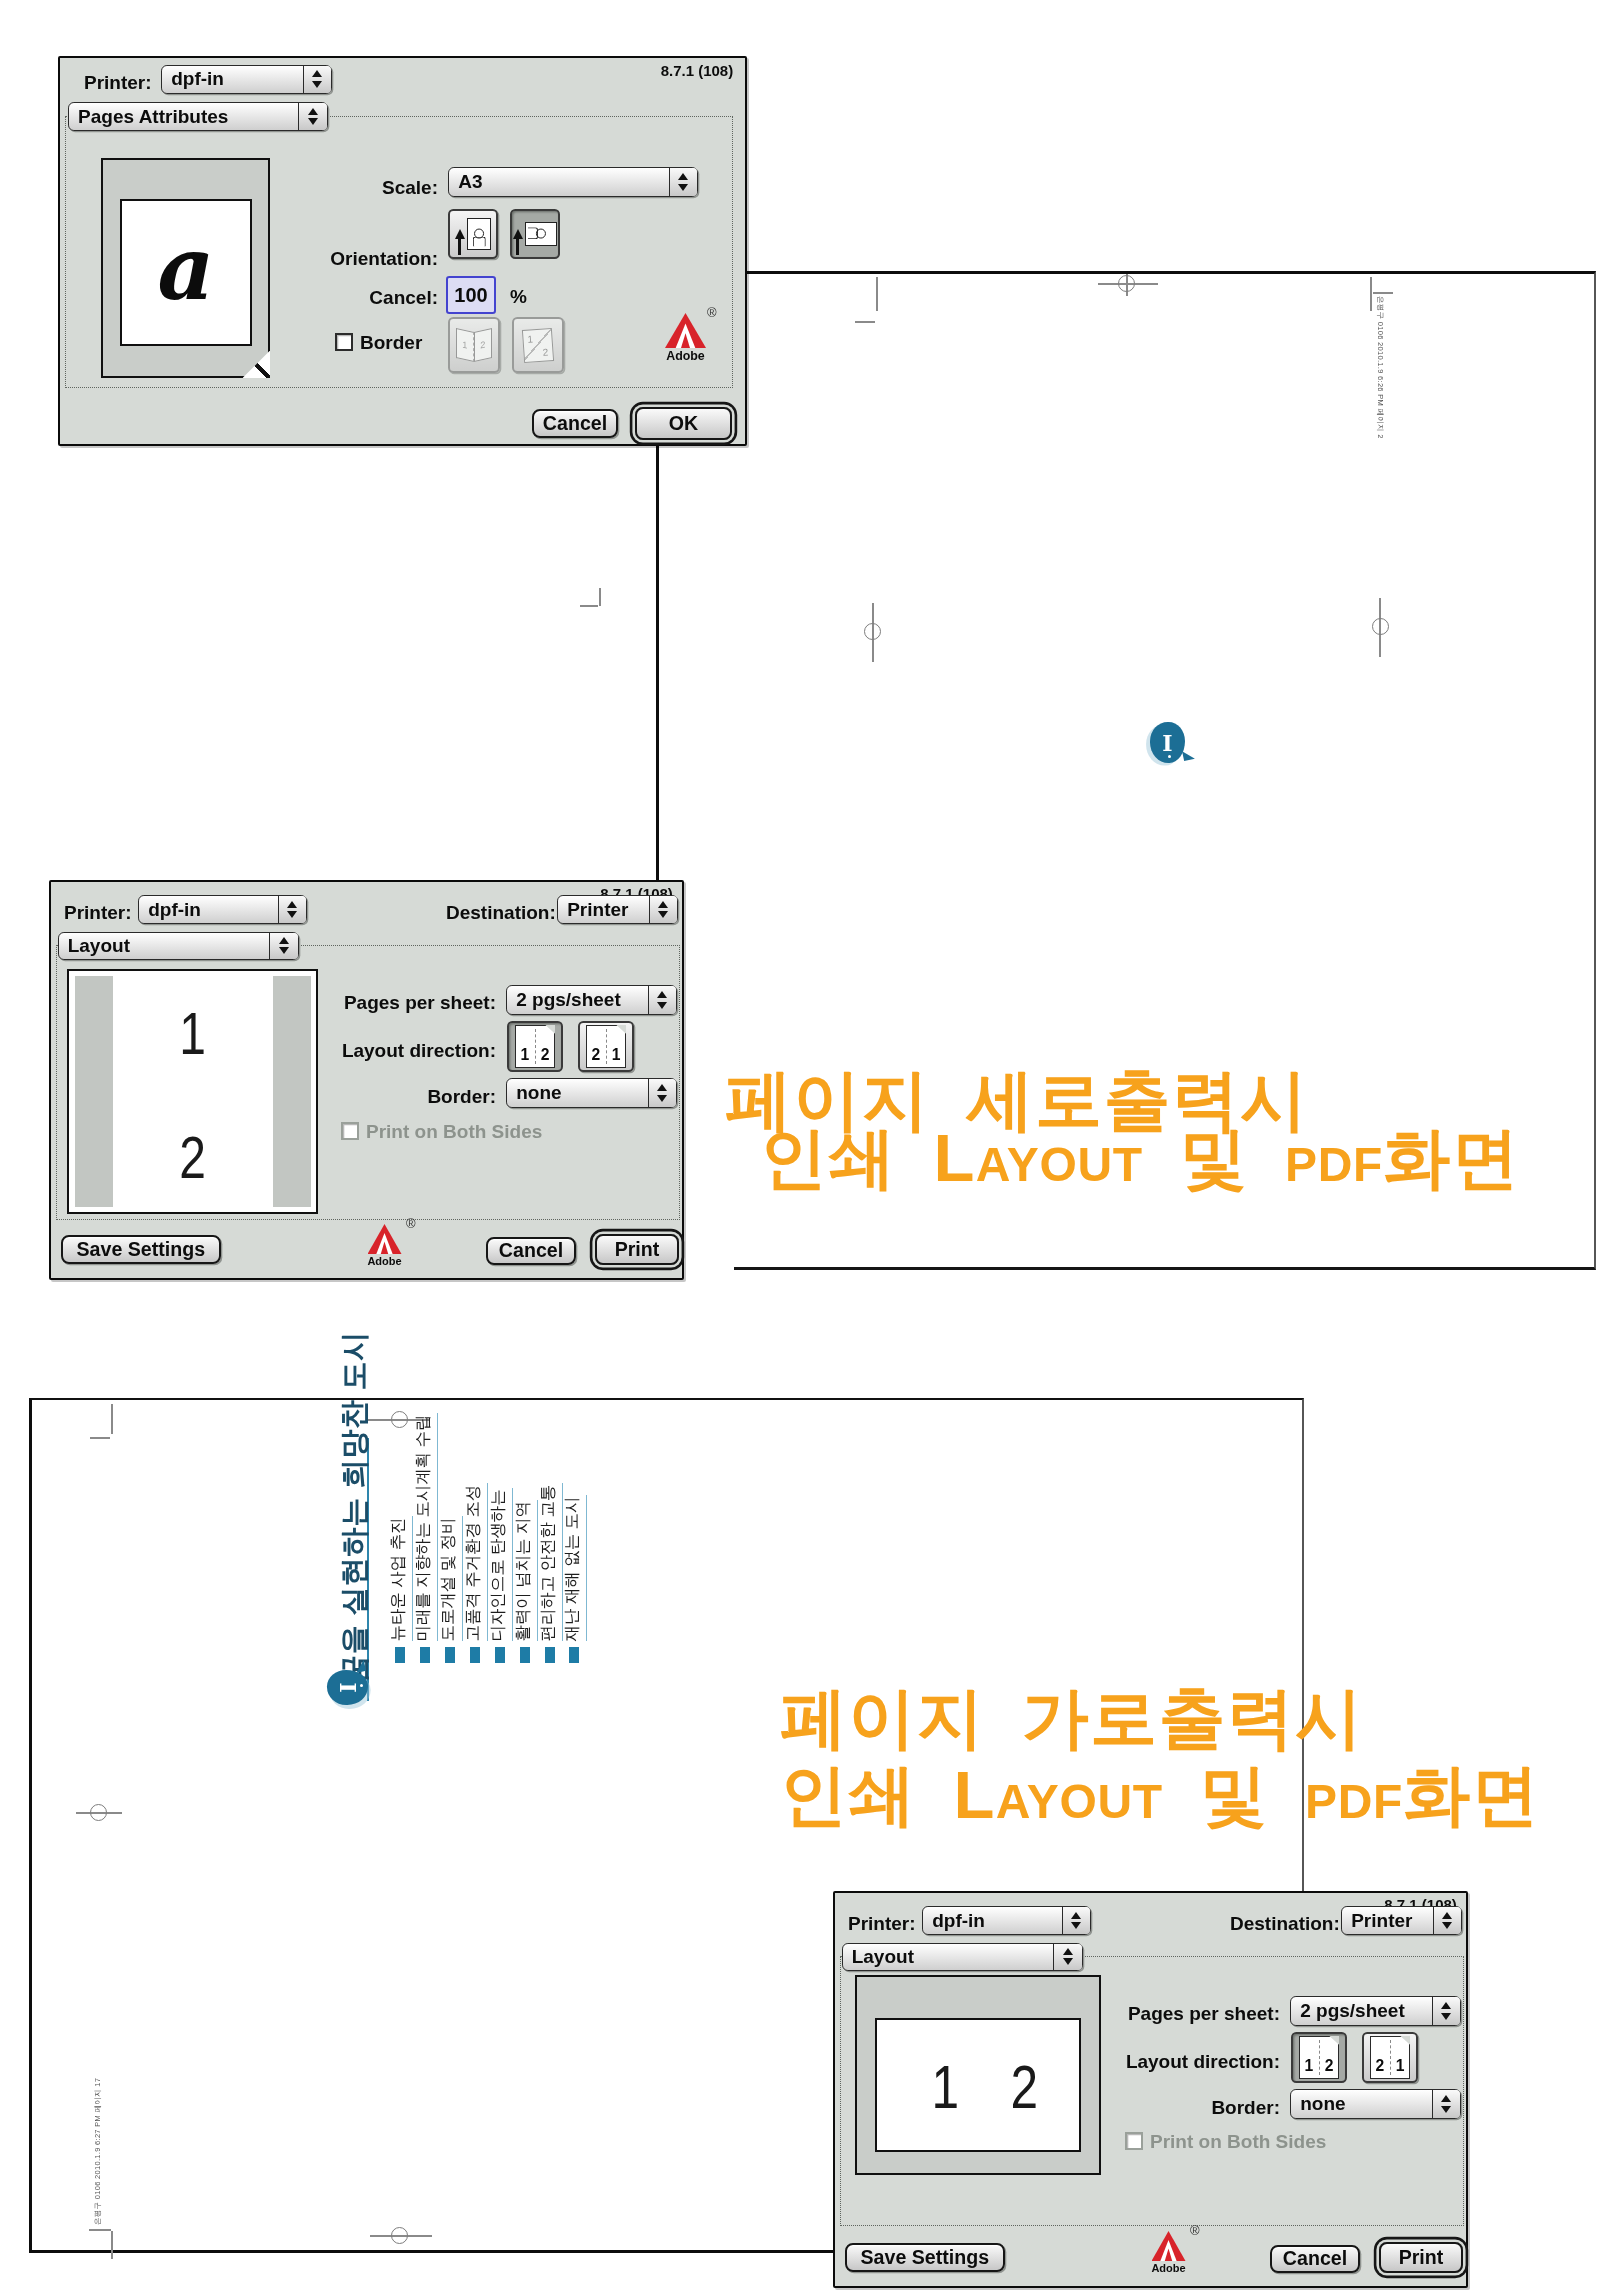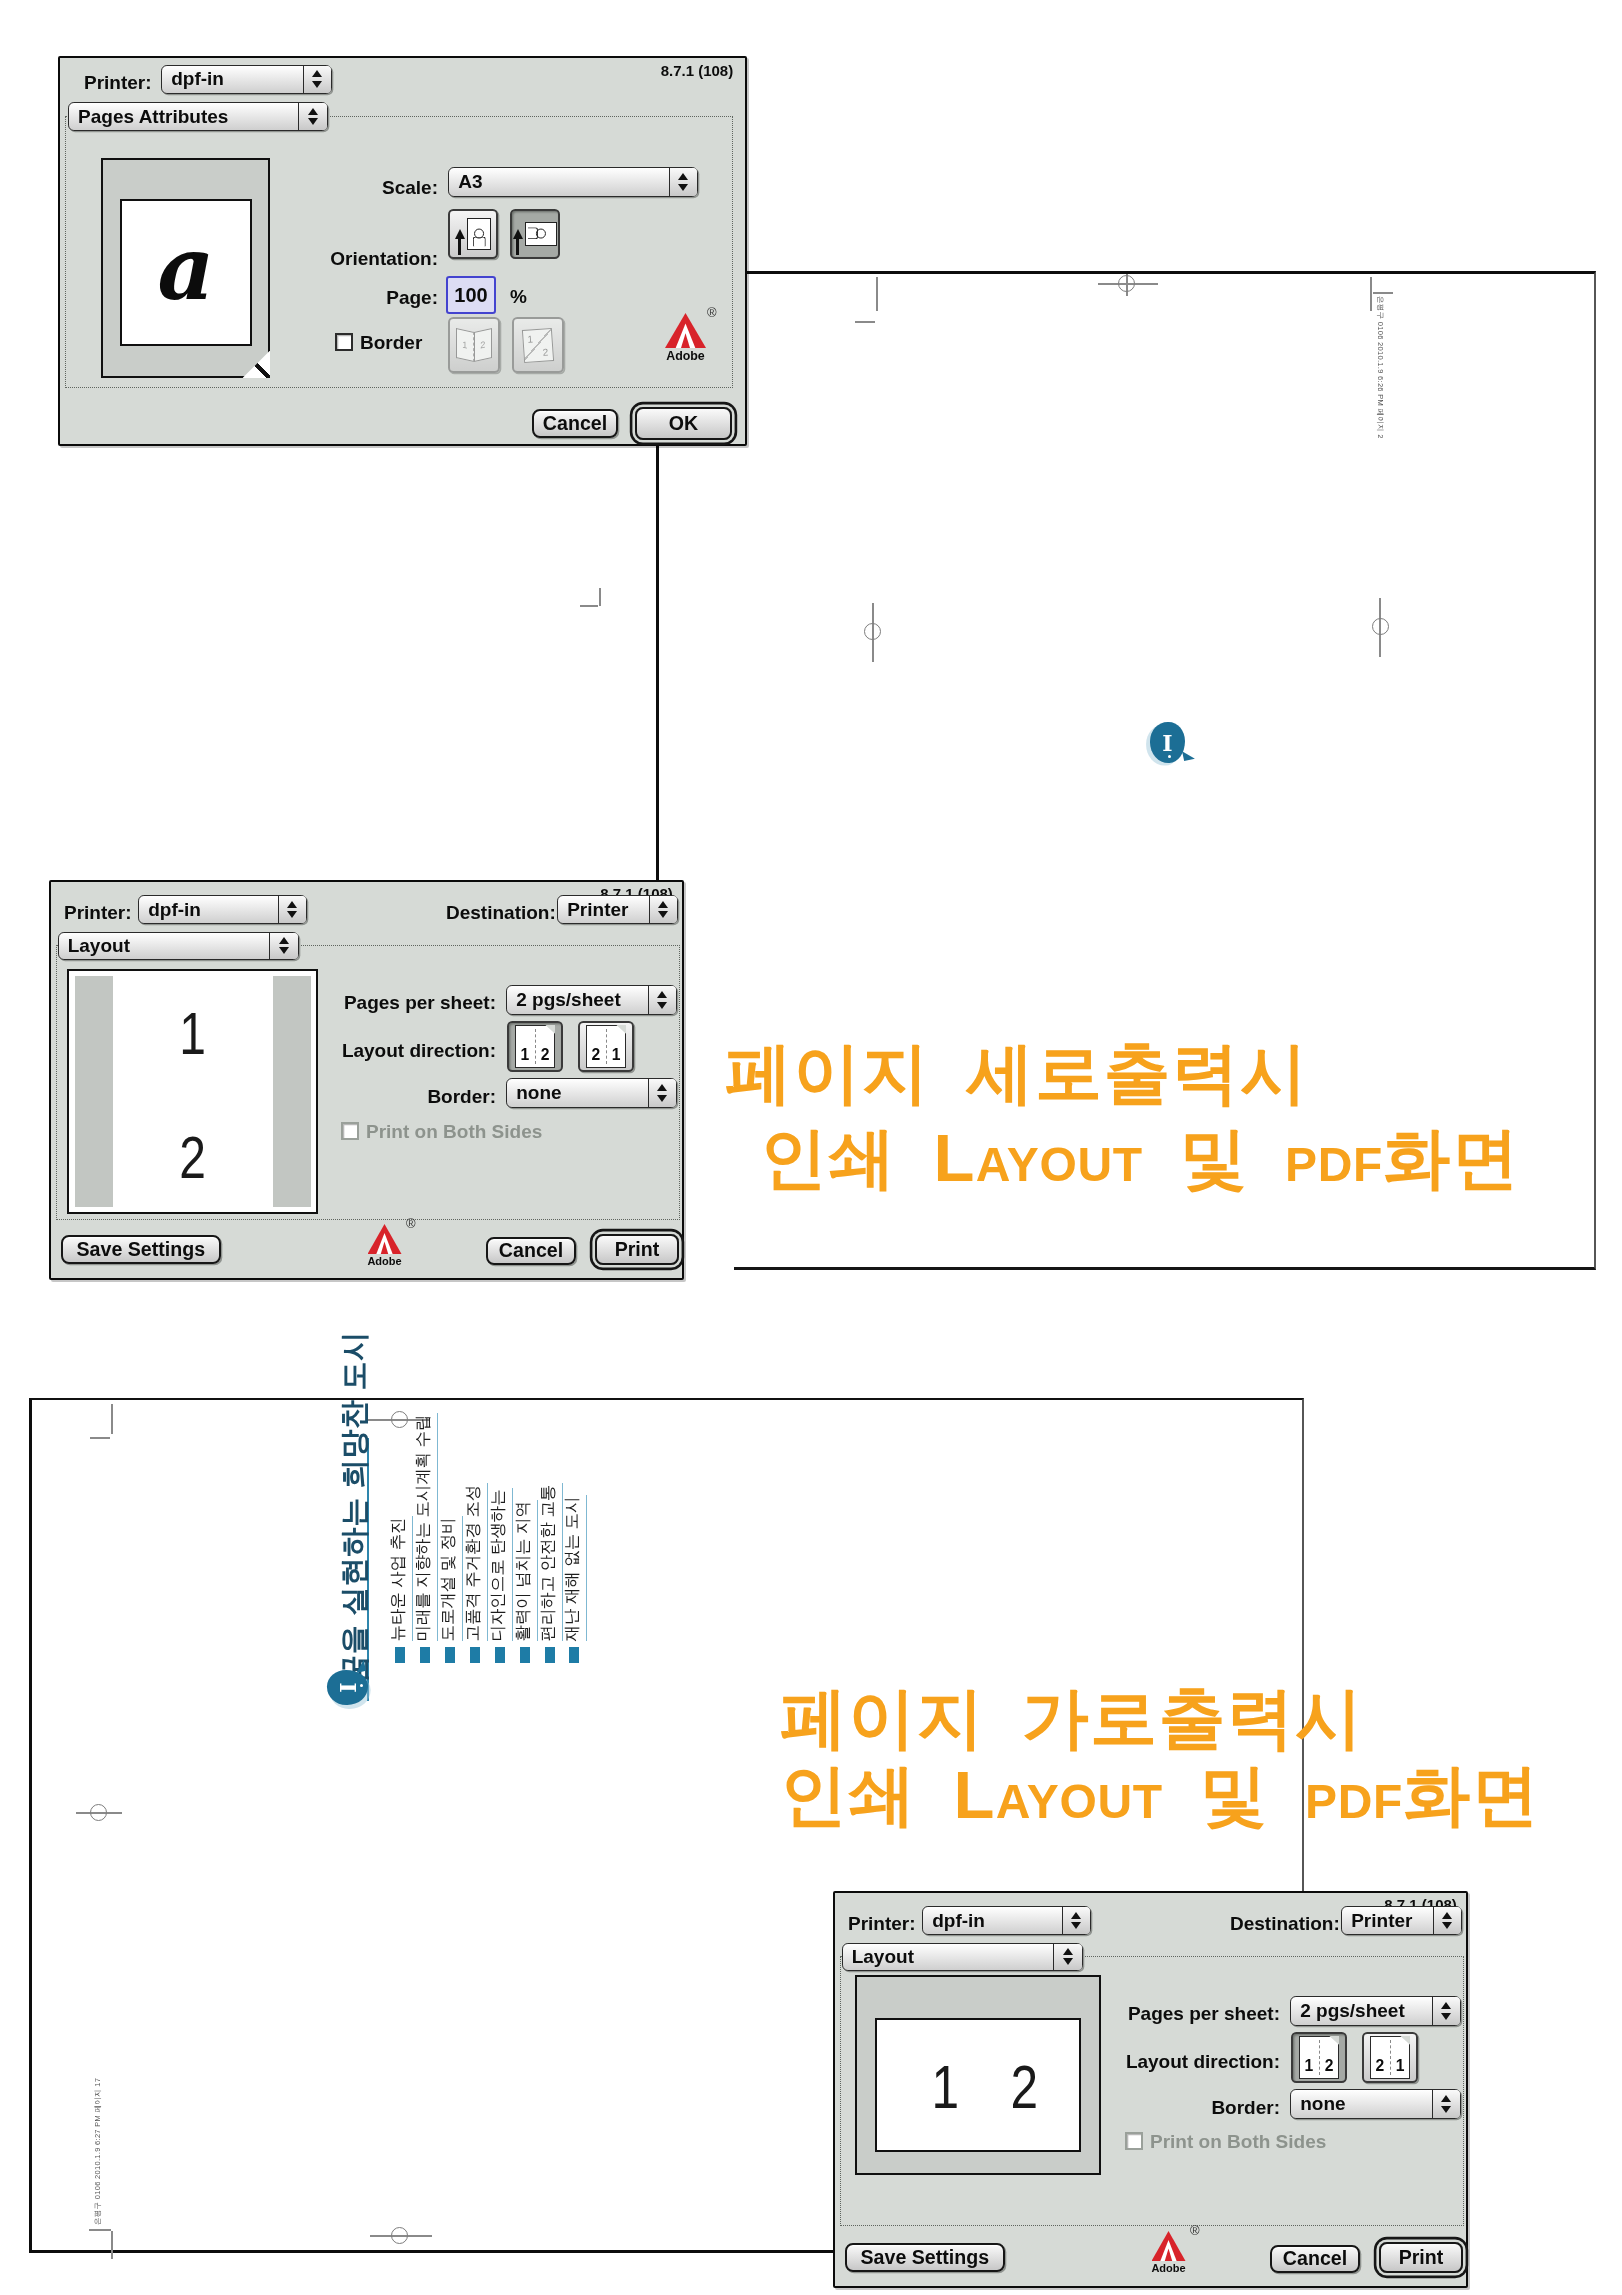--- a/index.html
+++ b/index.html
@@ -271,7 +271,7 @@
         </span>
     </div>
 
-    <div class="lbl r" style="left:298px; top:229px; width:80px;">Page:</div>
+    <div class="lbl r" style="left:298px; top:229px; width:80px;">Cancel:</div>
     <div style="position:absolute; left:386px; top:218px; width:50px; height:38px; border:2.6px solid #4343cf; border-radius:3.3px; background:#dcdcf4; display:flex; align-items:center; justify-content:center; font-size:20px; font-weight:700; box-sizing:border-box;">
       <span>100</span>
     </div>

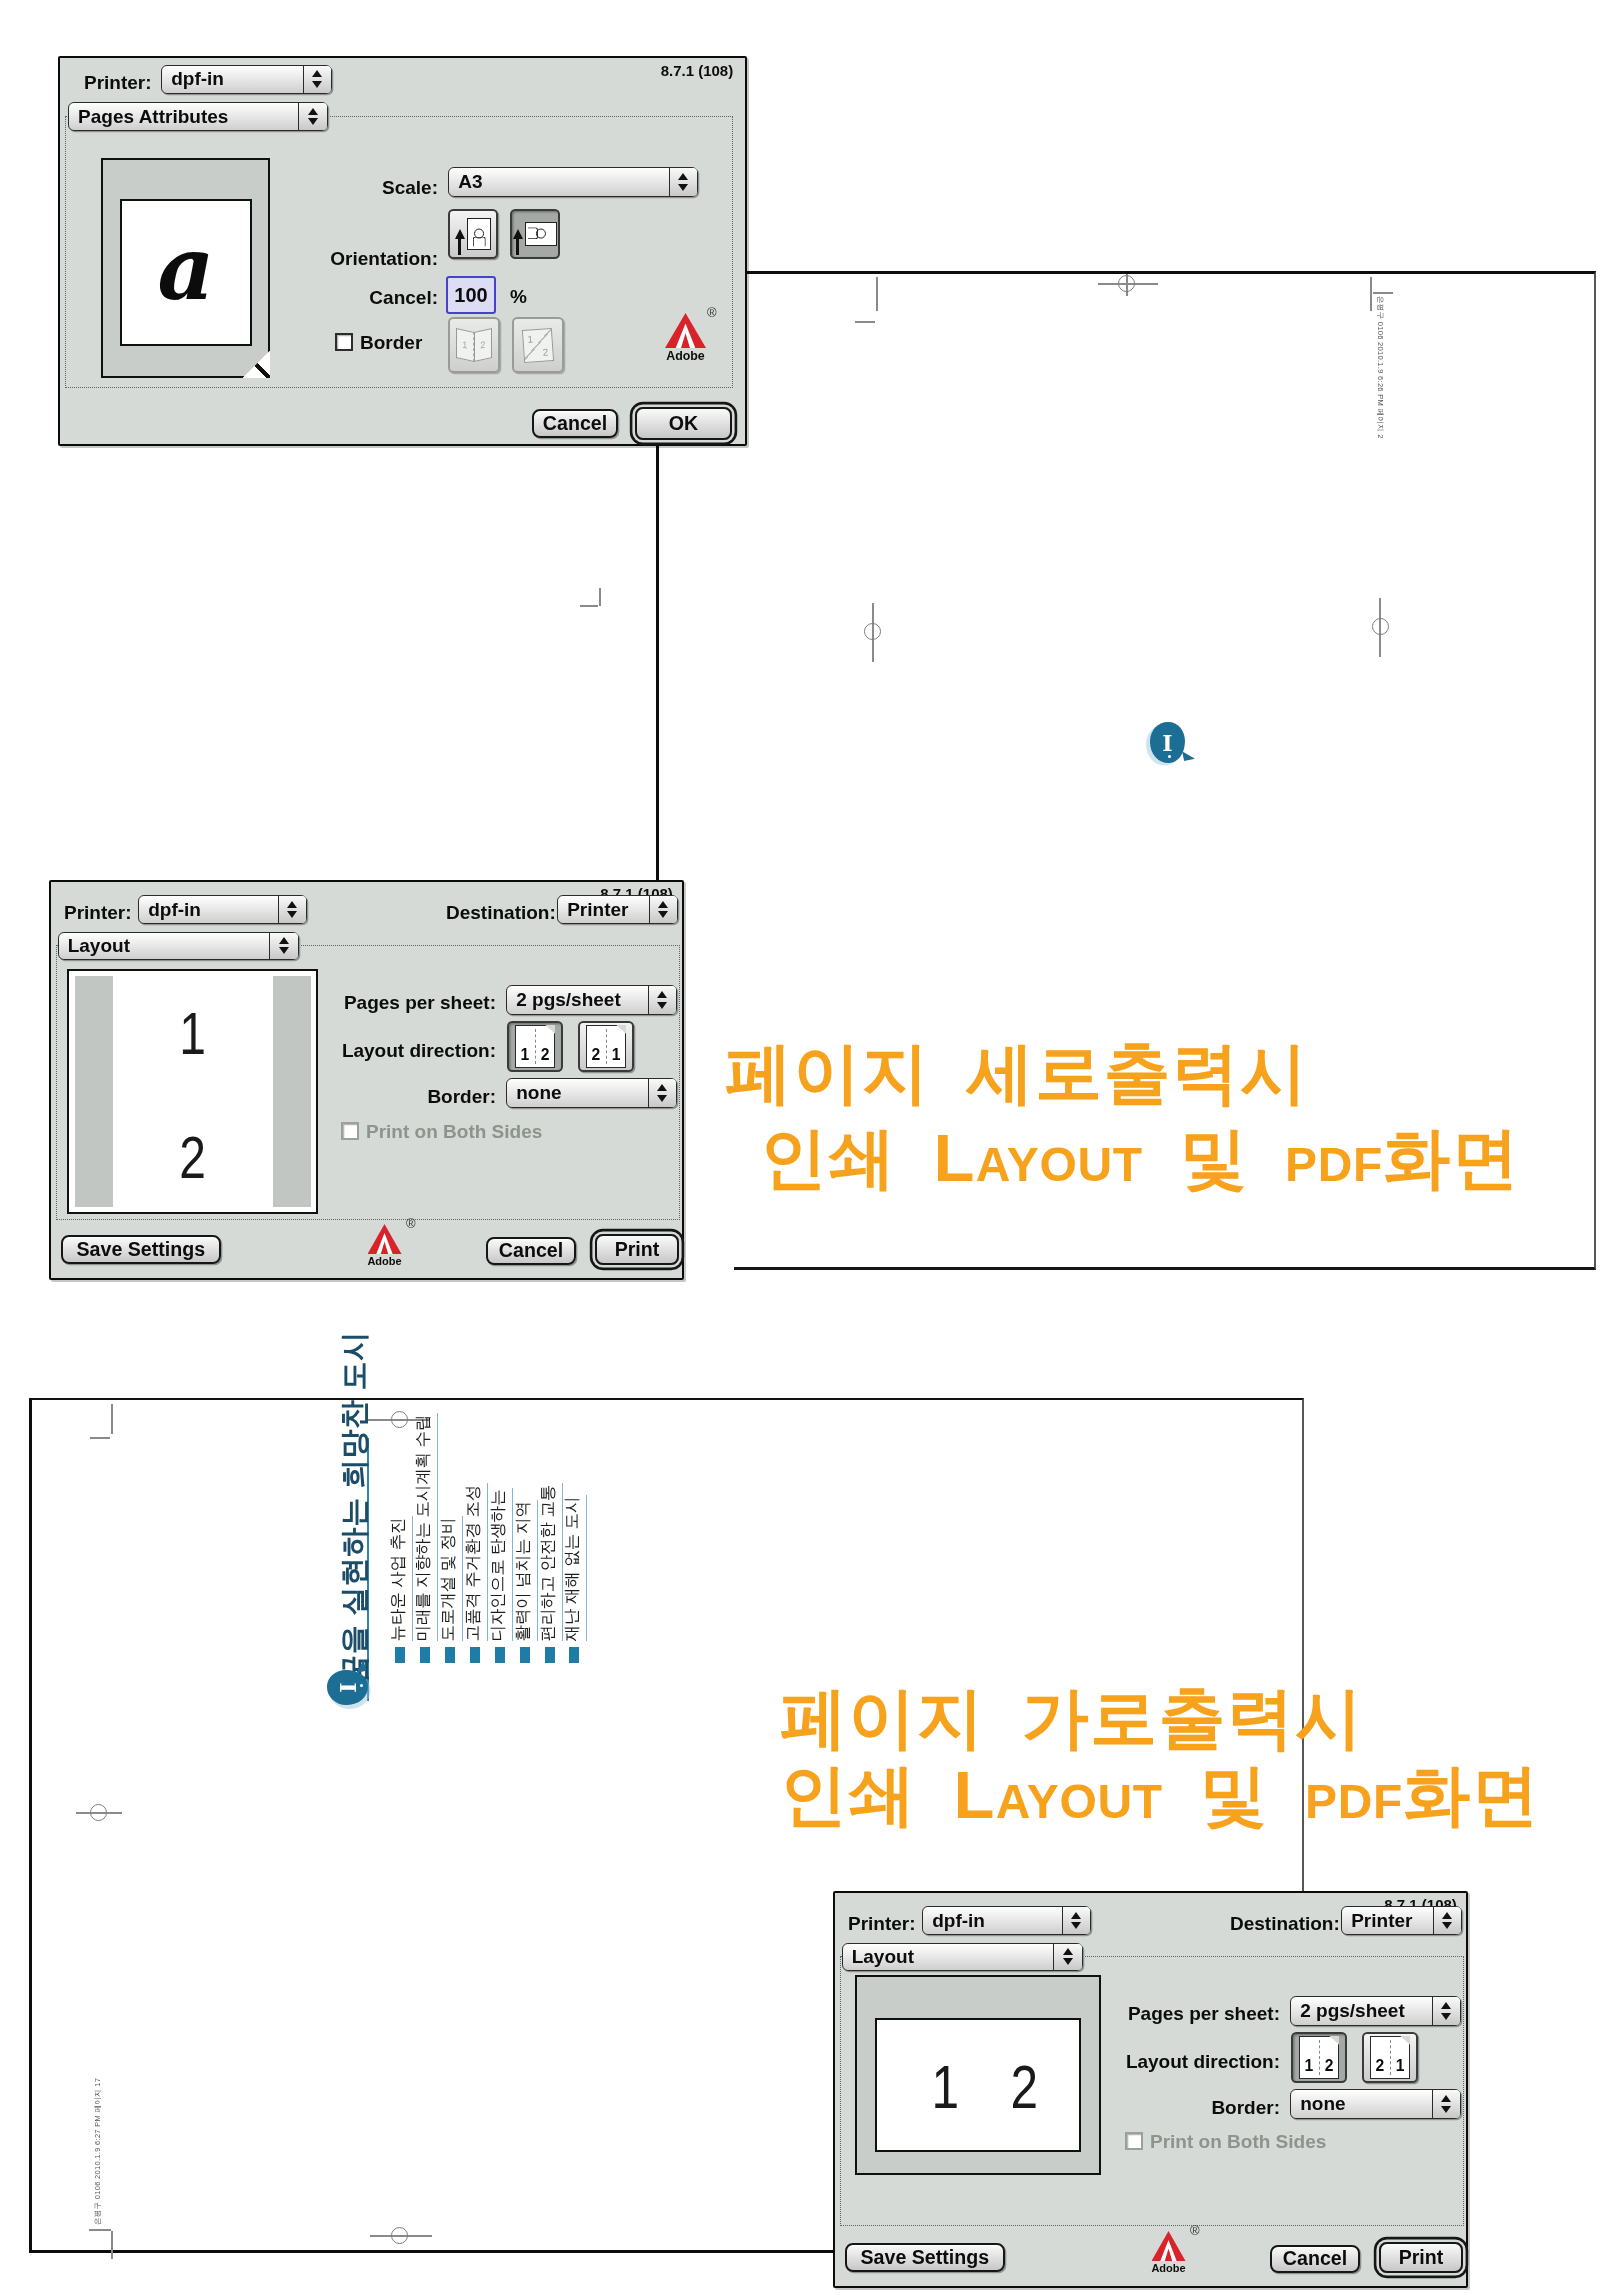--- a/index.html
+++ b/index.html
@@ -204,7 +204,7 @@
   <div class="ring" style="left:391px; top:2227px;"></div>
 
 
-  <div class="orange h2" style="left:725px; top:1038px;">페이지 세로출력시</div>
+  <div class="orange h2" style="left:725px; top:1065px;">페이지 세로출력시</div>
   <div class="orange h2" style="left:760px; top:1123px;">
     <span>인쇄</span>
     <span>L</span><span class="sc">AYOUT</span>

